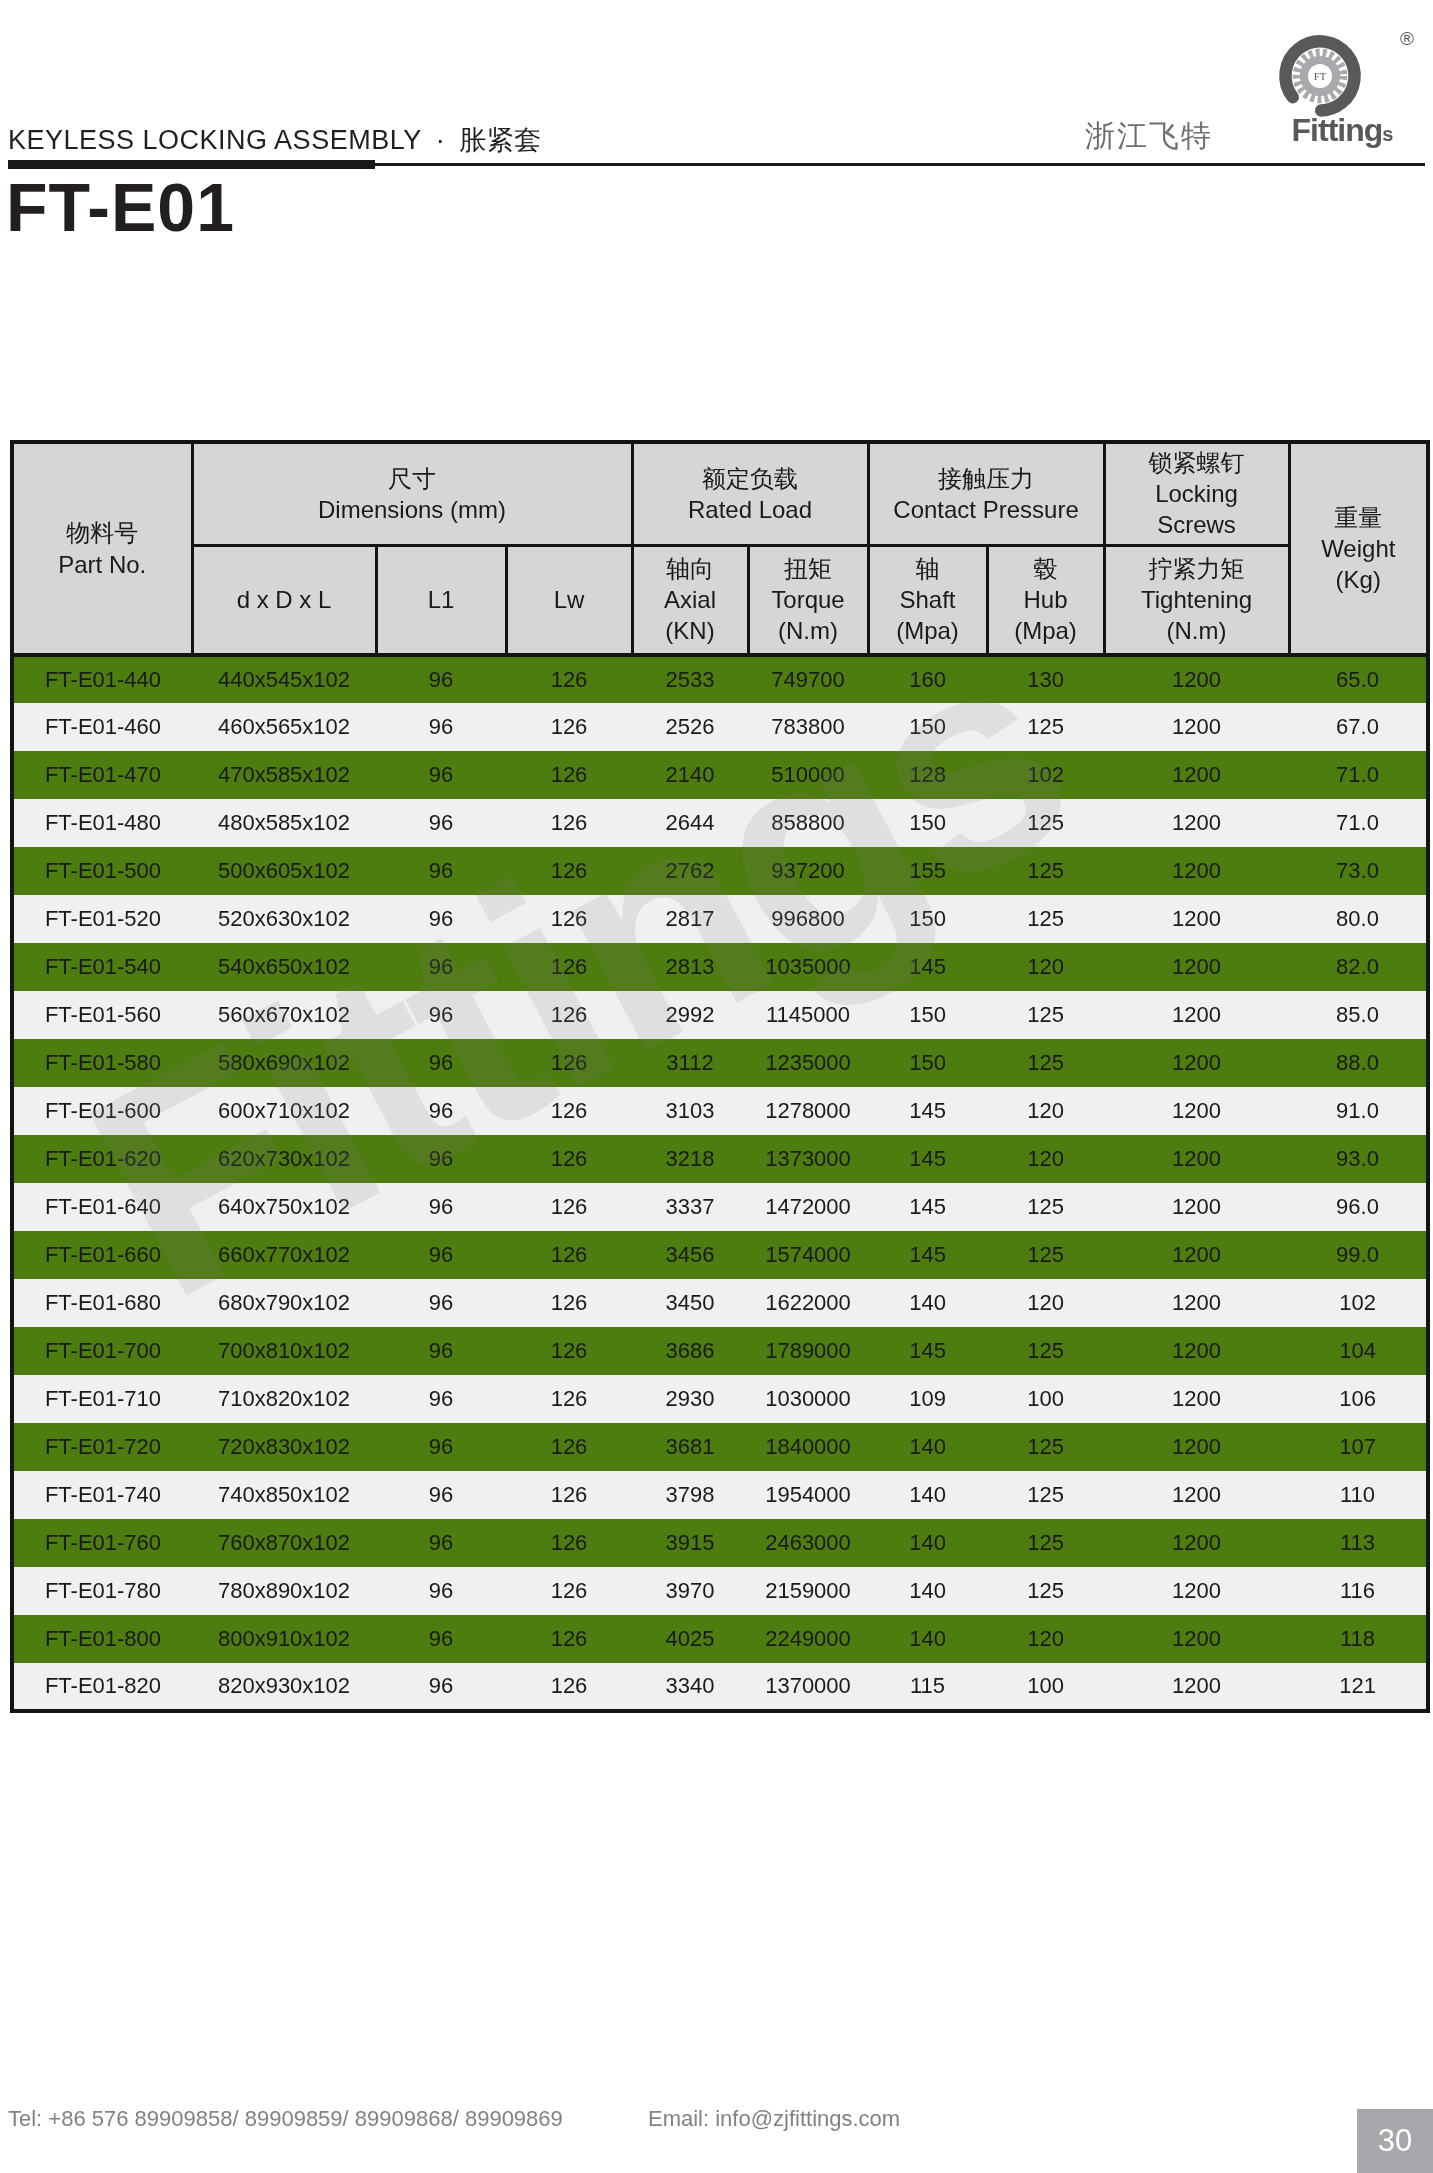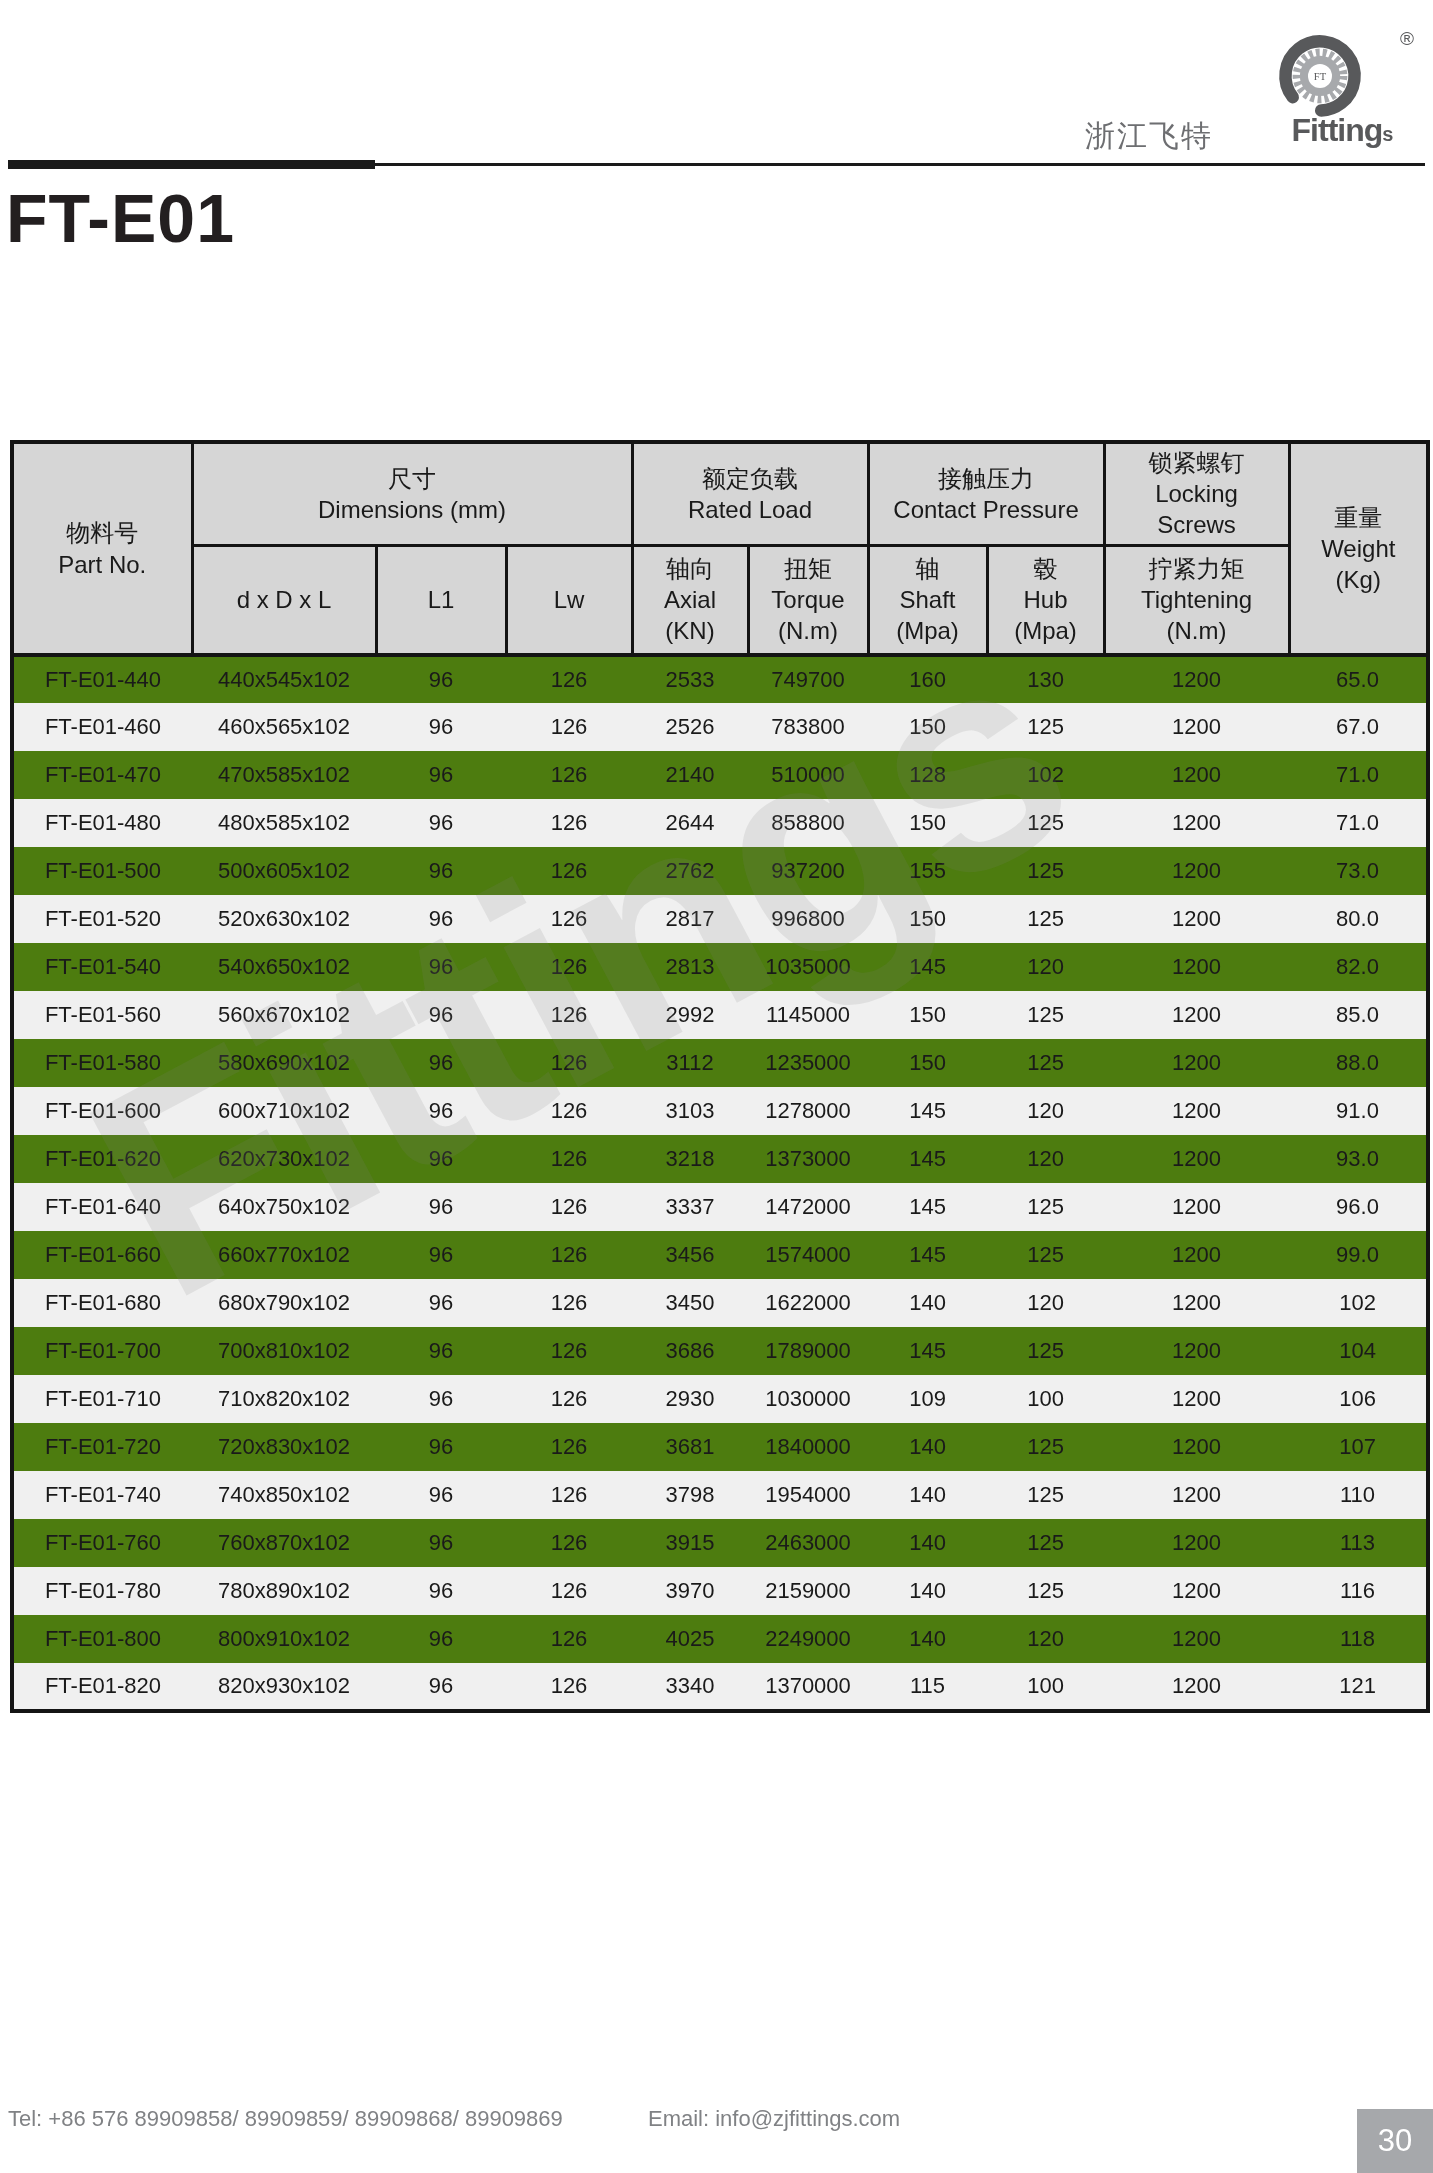--- a/index.html
+++ b/index.html
@@ -63,6 +63,9 @@
 
 <div class="page">
 
+  <div class="head-title">
+    <span>KEYLESS LOCKING ASSEMBLY</span><span class="dot">·</span><span>胀紧套</span>
+  </div>
   <div class="rule-thick"></div>
   <div class="rule-thin"></div>
 

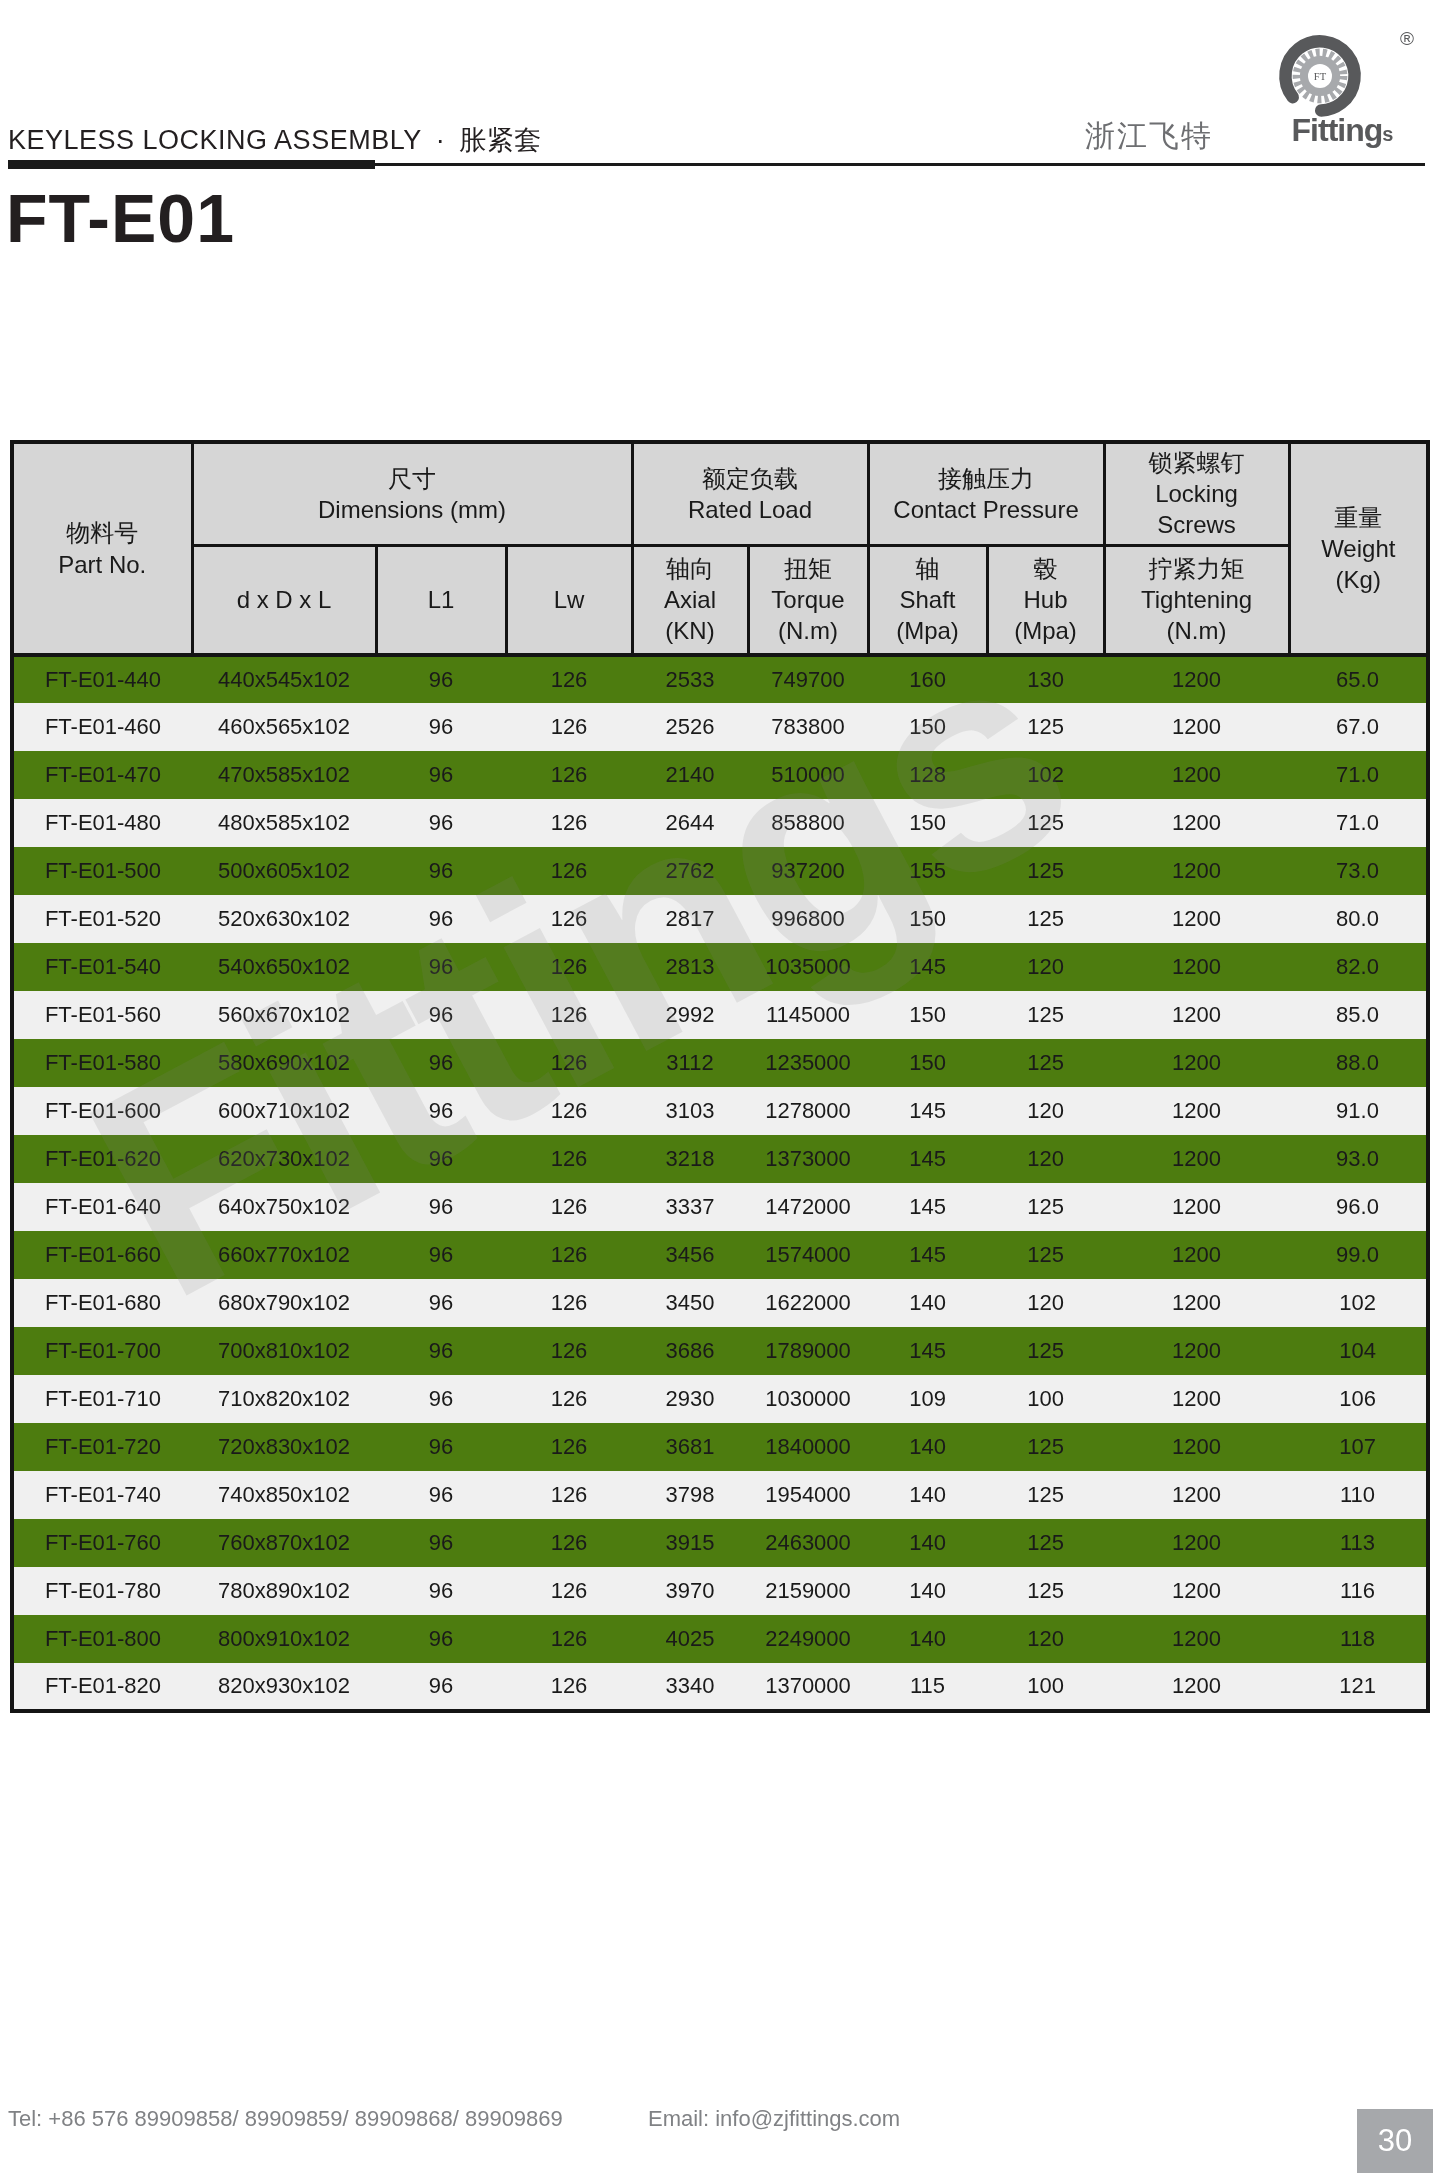--- a/index.html
+++ b/index.html
@@ -13,7 +13,7 @@
   .head-title .dot { margin:0 14px; }
   .rule-thick { position:absolute; left:8px; top:160px; width:367px; height:9px; background:#1a1a1a; }
   .rule-thin  { position:absolute; left:375px; top:163px; right:8px; height:3px; background:#1a1a1a; }
-  .page-title { position:absolute; left:6px; top:168px; font-size:68px; font-weight:700; letter-spacing:1px; color:#231f20;margin-top:11px; }
+  .page-title { position:absolute; left:6px; top:168px; font-size:68px; font-weight:700; letter-spacing:1px; color:#231f20; }
 
   .brand-cn { position:absolute; left:1085px; top:116px; font-size:30px; color:#6d6e71; letter-spacing:2px; }
   .logo-gear { position:absolute; left:1272px; top:26px; }

